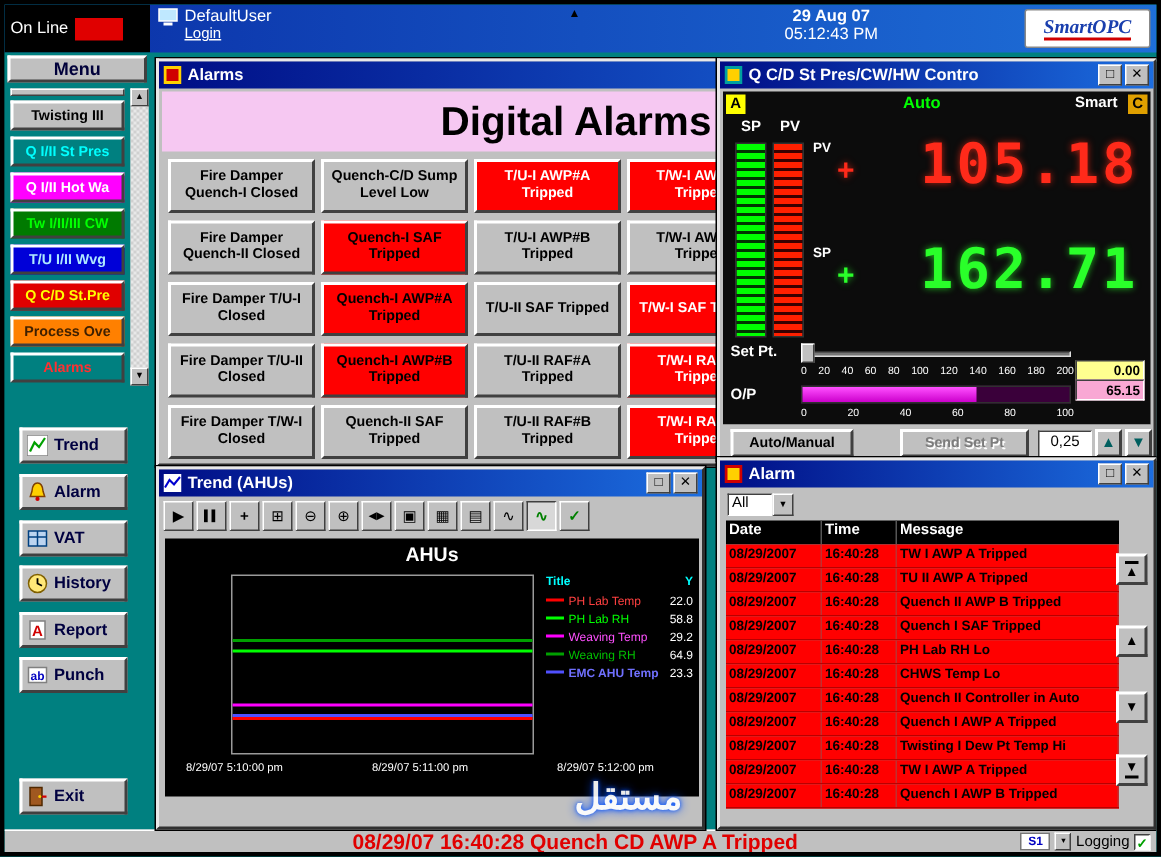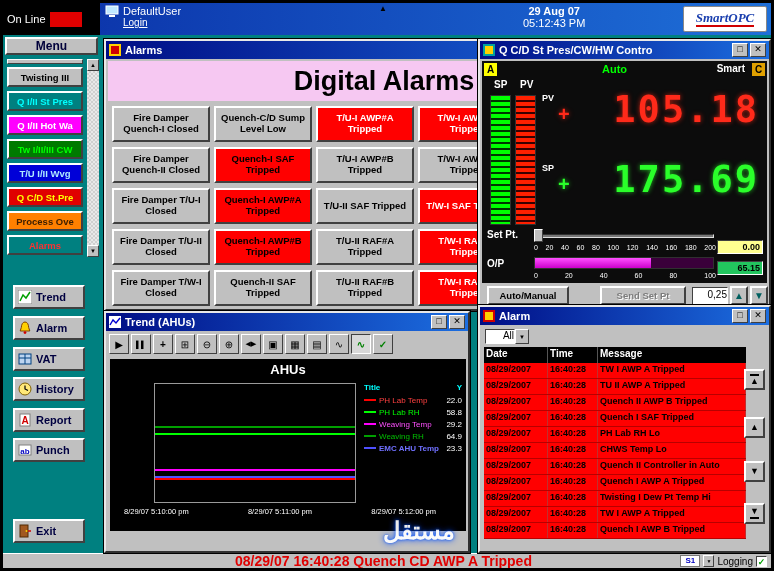--- a/index.html
+++ b/index.html
@@ -313,7 +313,7 @@
 
       <span class="side-lbl" style="top:102px">SP</span>
       <span class="segplus c-grn" style="top:112px">+</span>
-      <span class="seg7 c-grn" style="top:100px">175.69</span>
+      <span class="seg7 c-grn" style="top:100px">162.71</span>
 
       <span class="ctrl-txt" style="left:5px;top:168px">Set Pt.</span>
       <div id="setpt-slider">

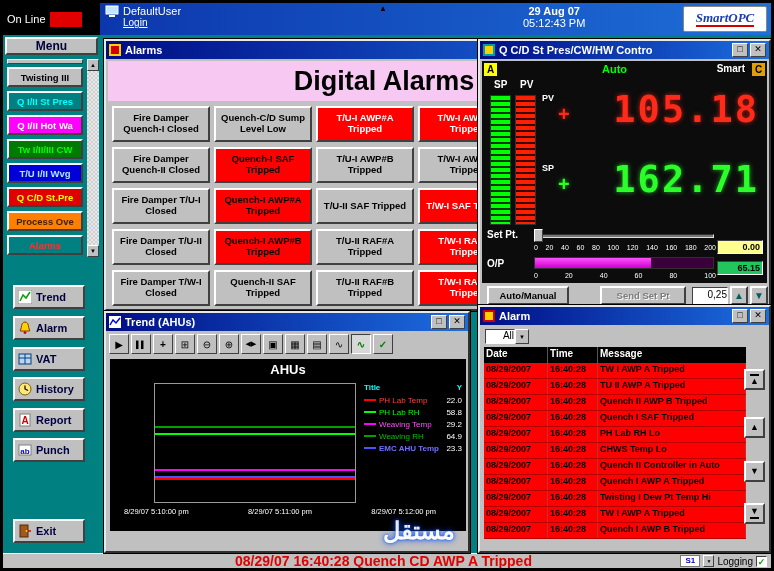--- a/index.html
+++ b/index.html
@@ -85,7 +85,7 @@
   .scale-row { position:absolute; left:52px; width:182px; display:flex; justify-content:space-between; color:#fff; font-size:7px; }
   .valbox { position:absolute; right:4px; width:46px; height:14px; font-size:9px; font-weight:bold; color:#000; text-align:right; padding:1px 2px; }
   #setpt-val { top:166px; background:#ffff90;margin-top:13px; }
-  #op-val { top:200px; background:#22c55e; }
+  #op-val { top:192px; background:#f9a8d4; }
   #op-bar { position:absolute; left:52px; top:196px; width:180px; height:12px; background:#3a003a; border:1px solid #303030; }
   #op-bar .fill { height:100%; width:65%; background:linear-gradient(180deg,#ff50ff,#cc00cc); }
   .foot-btn { position:absolute; top:3px; height:19px; font-size:9.5px; font-weight:bold; color:#000; display:flex; align-items:center; justify-content:center; cursor:pointer; }

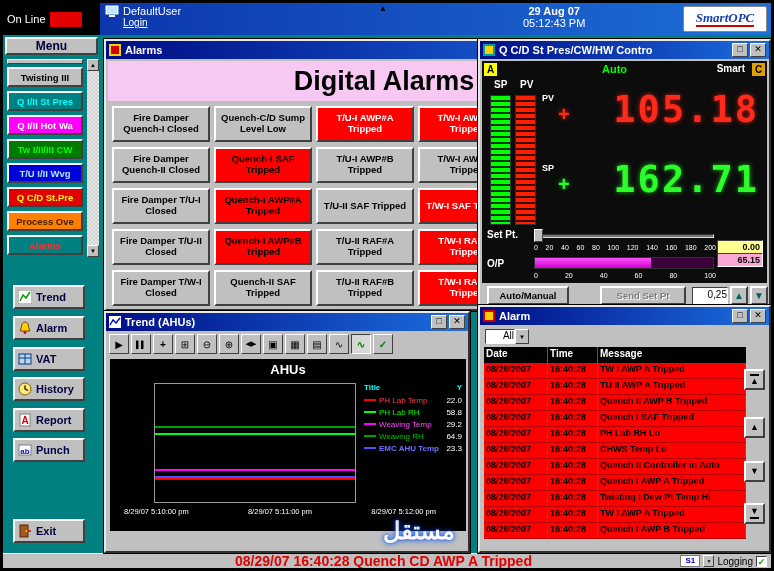--- a/index.html
+++ b/index.html
@@ -91,7 +91,7 @@
   .foot-btn { position:absolute; top:3px; height:19px; font-size:9.5px; font-weight:bold; color:#000; display:flex; align-items:center; justify-content:center; cursor:pointer; }
   #btn-automan { left:5px; width:82px; }
   #btn-sendsp { left:118px; width:86px; color:#7c7c7c; text-shadow:1px 1px 0 #fff; }
-  #step-box { position:absolute; left:210px; top:4px; width:36px; height:24px; background:#fff; font-size:10px; text-align:right; line-height:14px; }
+  #step-box { position:absolute; left:210px; top:4px; width:36px; height:24px; background:#fff; font-size:10px; text-align:center; line-height:14px; }
   .spin-btn { position:absolute; top:3px; width:18px; height:19px; color:#005f5f; font-size:10px; display:flex; align-items:center; justify-content:center; cursor:pointer; }
   #spin-up { left:248px; } #spin-dn { left:268px; }
 

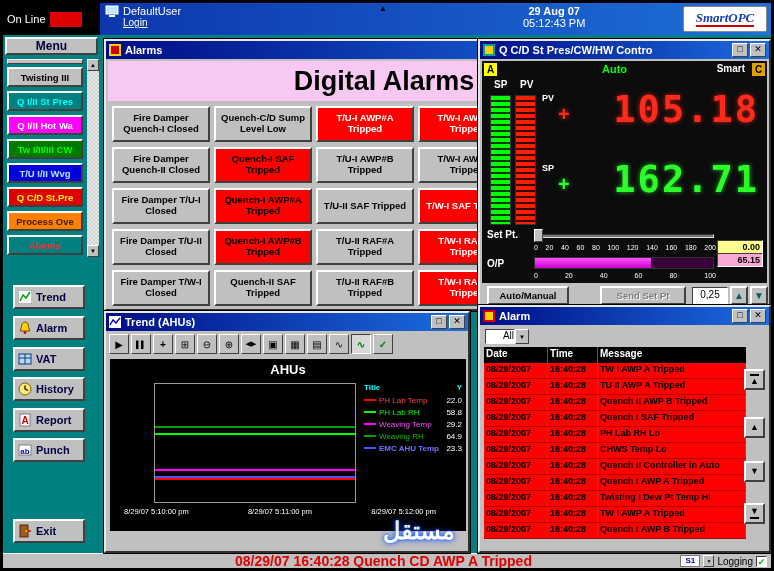--- a/index.html
+++ b/index.html
@@ -121,7 +121,7 @@
 
   
   #alist-win { left:475px; top:302px; width:293px; height:248px; z-index:4; }
-  #alist-filter { display:flex; align-items:center; gap:0; padding:4px 0 8px 5px;text-align:right; }
+  #alist-filter { display:flex; align-items:center; gap:0; padding:4px 0 8px 5px; }
   #alist-filter .combo { width:30px; height:15px; background:#fff; font-size:10px; padding-left:2px; }
   #alist-filter .combo-btn { width:14px; height:15px; font-size:6px; display:flex; align-items:center; justify-content:center; cursor:pointer; }
   #alist-table { position:absolute; left:4px; top:40px; width:262px; }

